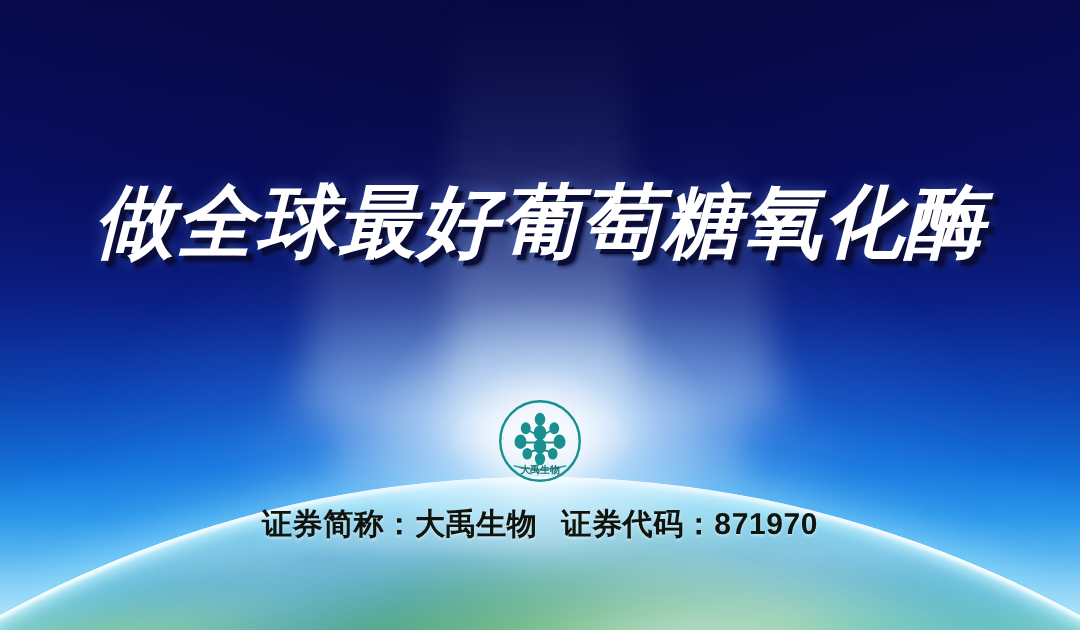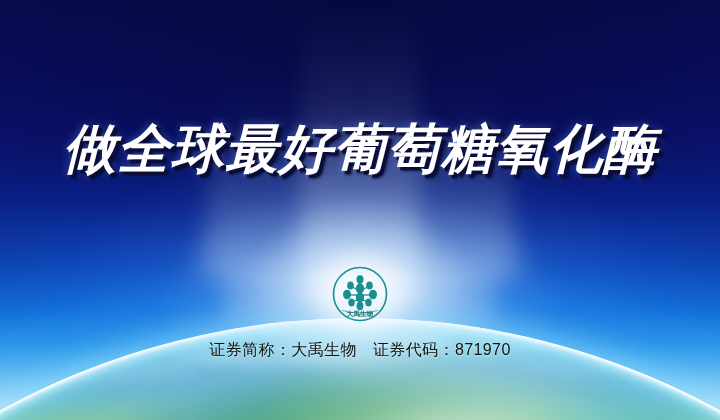--- a/index.html
+++ b/index.html
@@ -309,9 +309,9 @@
     width: 720px;
     text-align: center;
     z-index: 46;
-    font-size: 16px;
+    font-size: 20px;
     line-height: 22px;
-    font-weight: normal;
+    font-weight: bold;
     color: #10140f;
     letter-spacing: 0.4px;
     white-space: nowrap;

